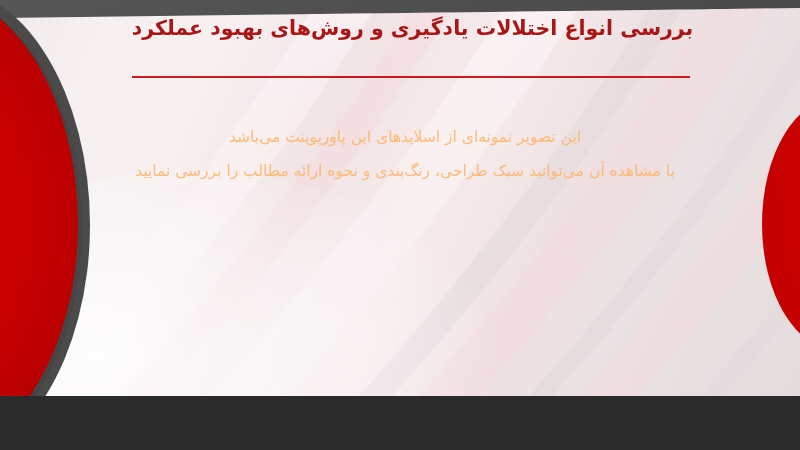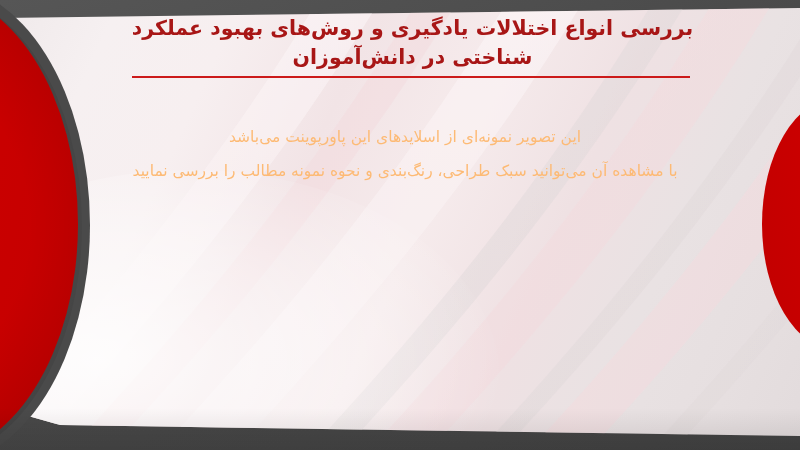--- a/index.html
+++ b/index.html
@@ -10,7 +10,7 @@
   .slide {
     position: relative;
     width: 800px;
-    height: 450px;
+    height: 396px;
     overflow: hidden;
     background: #4a4a4a;
     font-family: "DejaVu Sans", sans-serif;

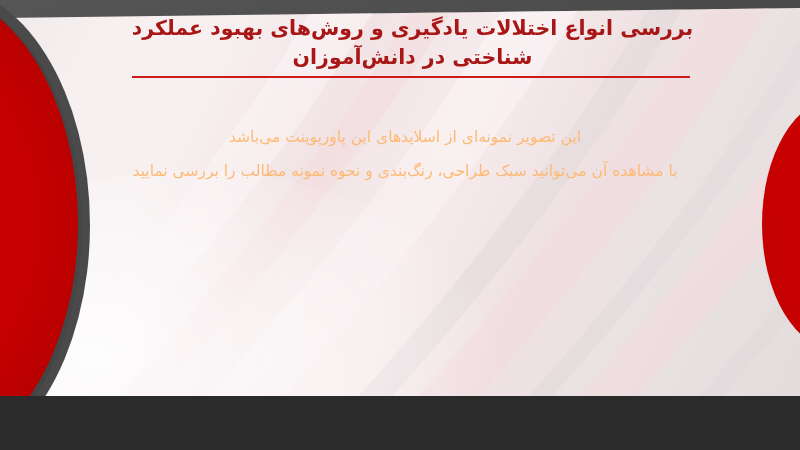--- a/index.html
+++ b/index.html
@@ -212,7 +212,6 @@
 
   <div class="title-block">
     <div class="title-line">بررسی انواع اختلالات یادگیری و روش‌های بهبود عملکرد</div>
-    <div class="title-line">شناختی در دانش‌آموزان</div>
   </div>
   <div class="title-rule"></div>
 

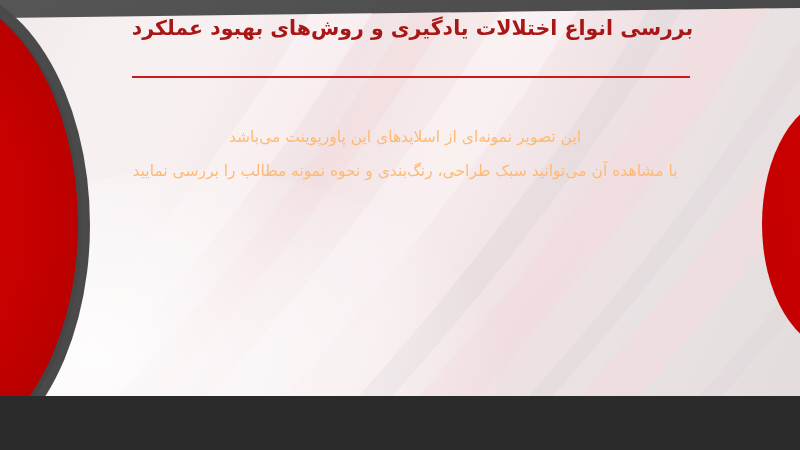--- a/index.html
+++ b/index.html
@@ -217,7 +217,7 @@
 
   <div class="body-block">
     <div class="body-line">این تصویر نمونه‌ای از اسلایدهای این پاورپوینت می‌باشد</div>
-    <div class="body-line">با مشاهده آن می‌توانید سبک طراحی، رنگ‌بندی و نحوه نمونه مطالب را بررسی نمایید</div>
+    <div class="body-line">با مشاهده آن می‌توانید سبک طراحی، رنگ‌بندی و نحوه ارائه مطالب را بررسی نمایید</div>
   </div>
 
   <div class="bottom-shadow"></div>

